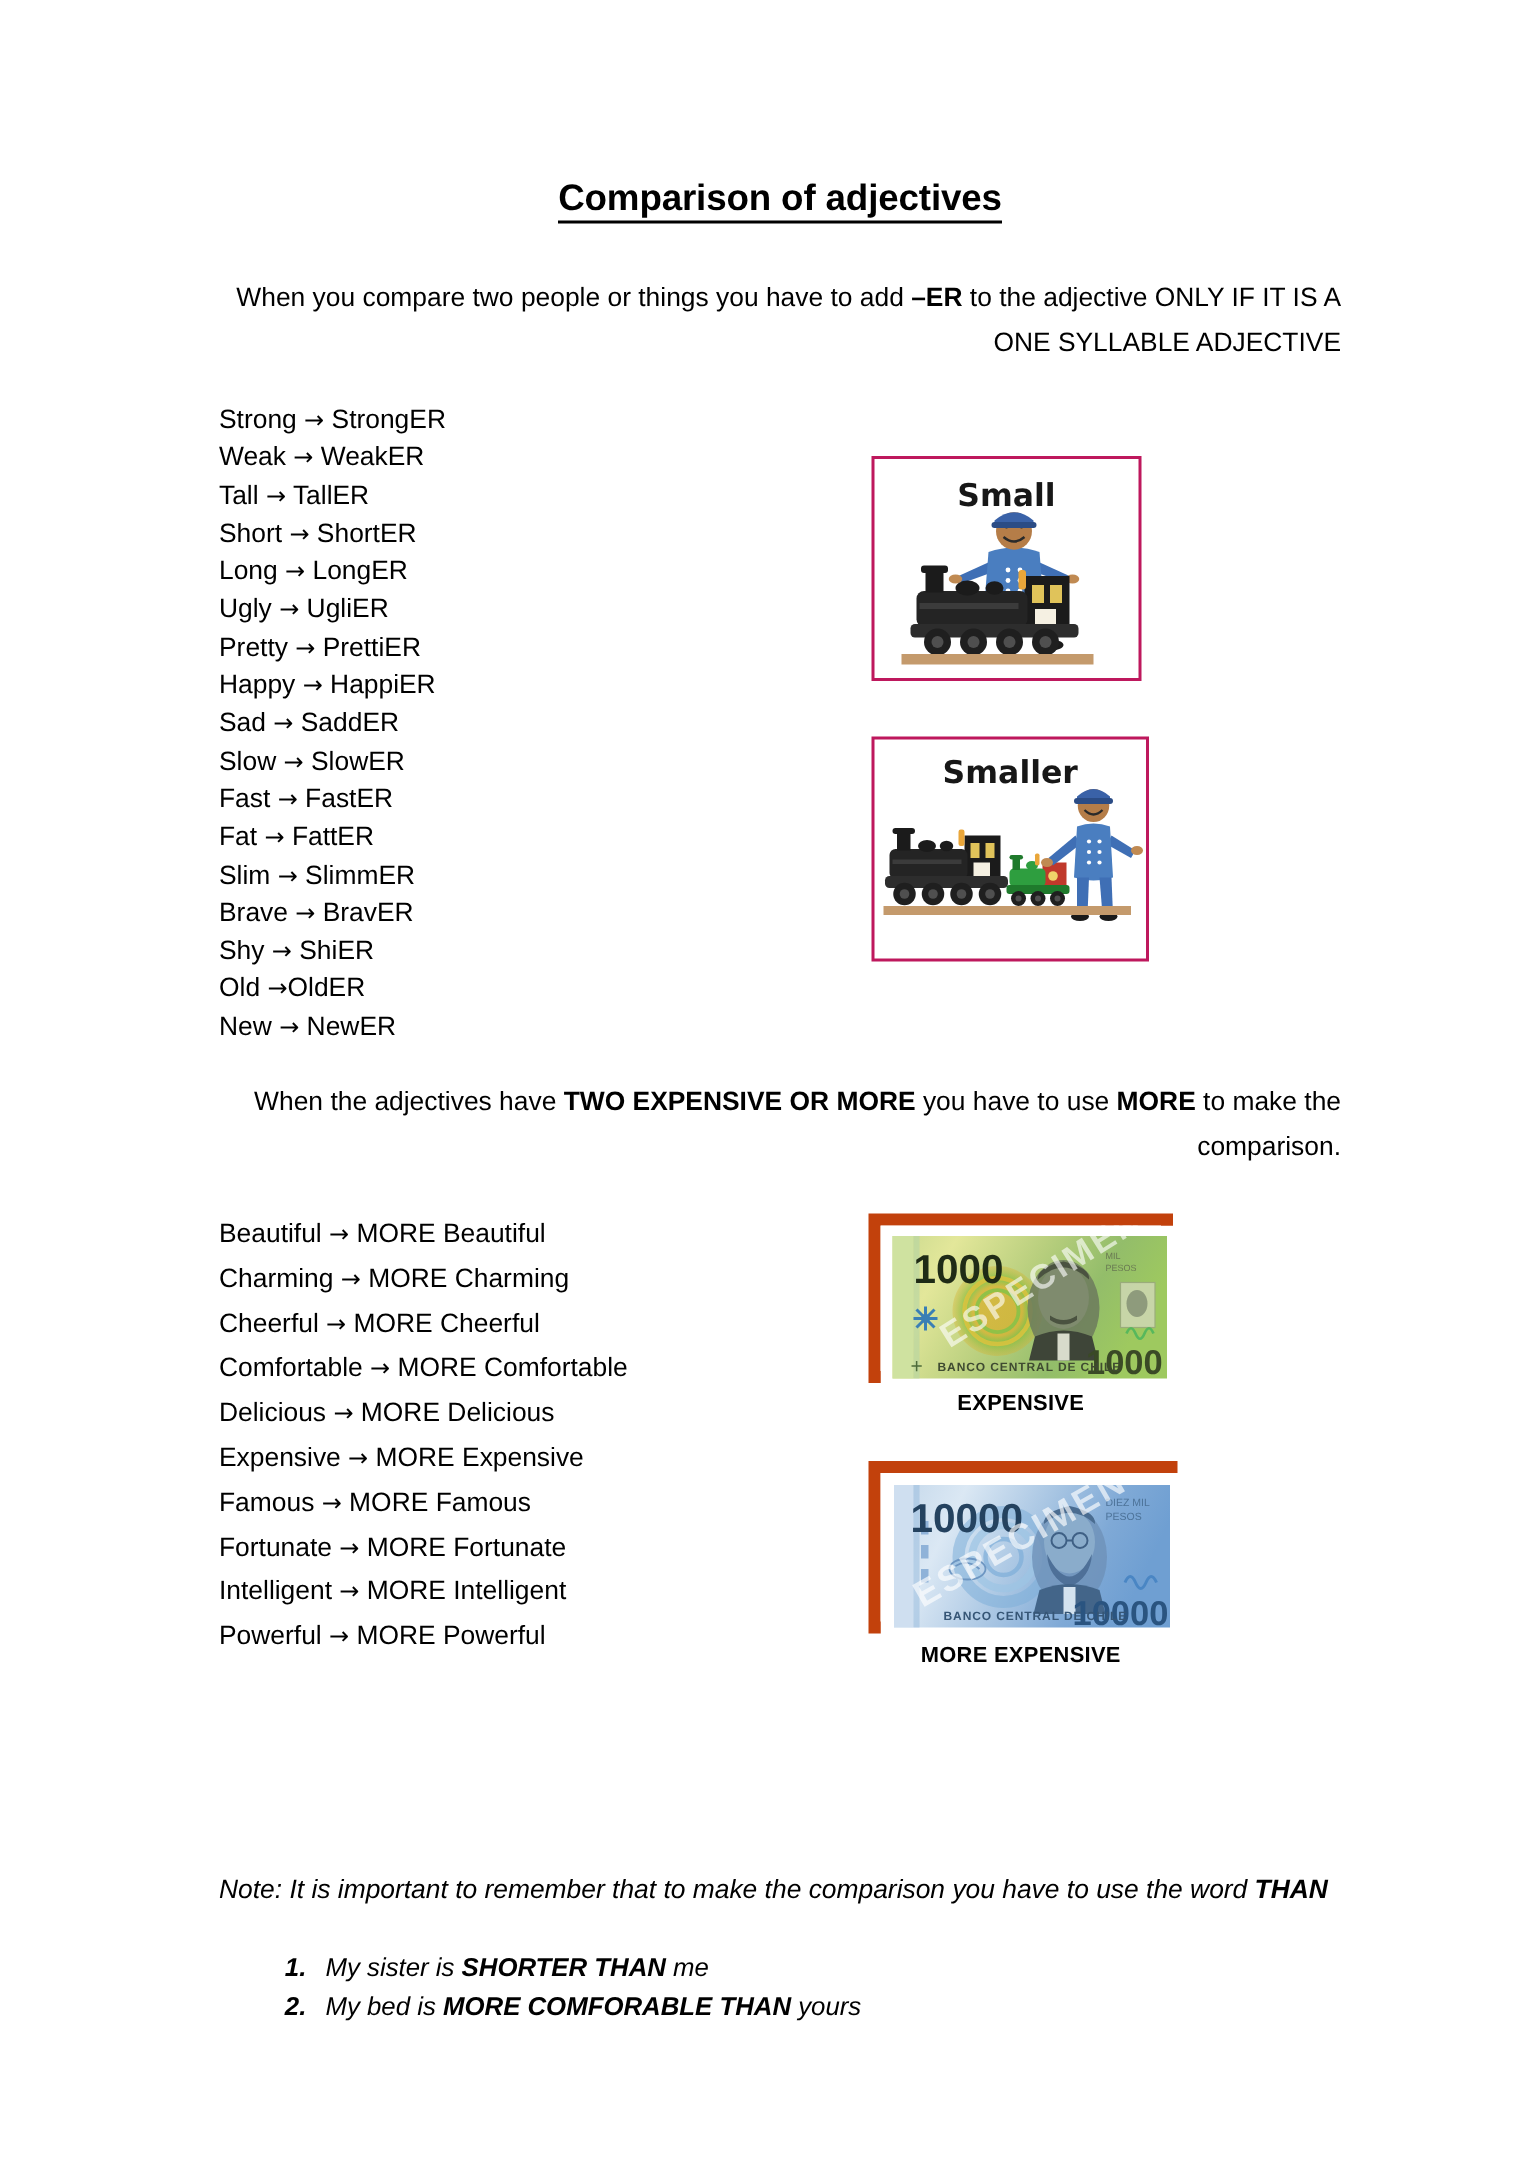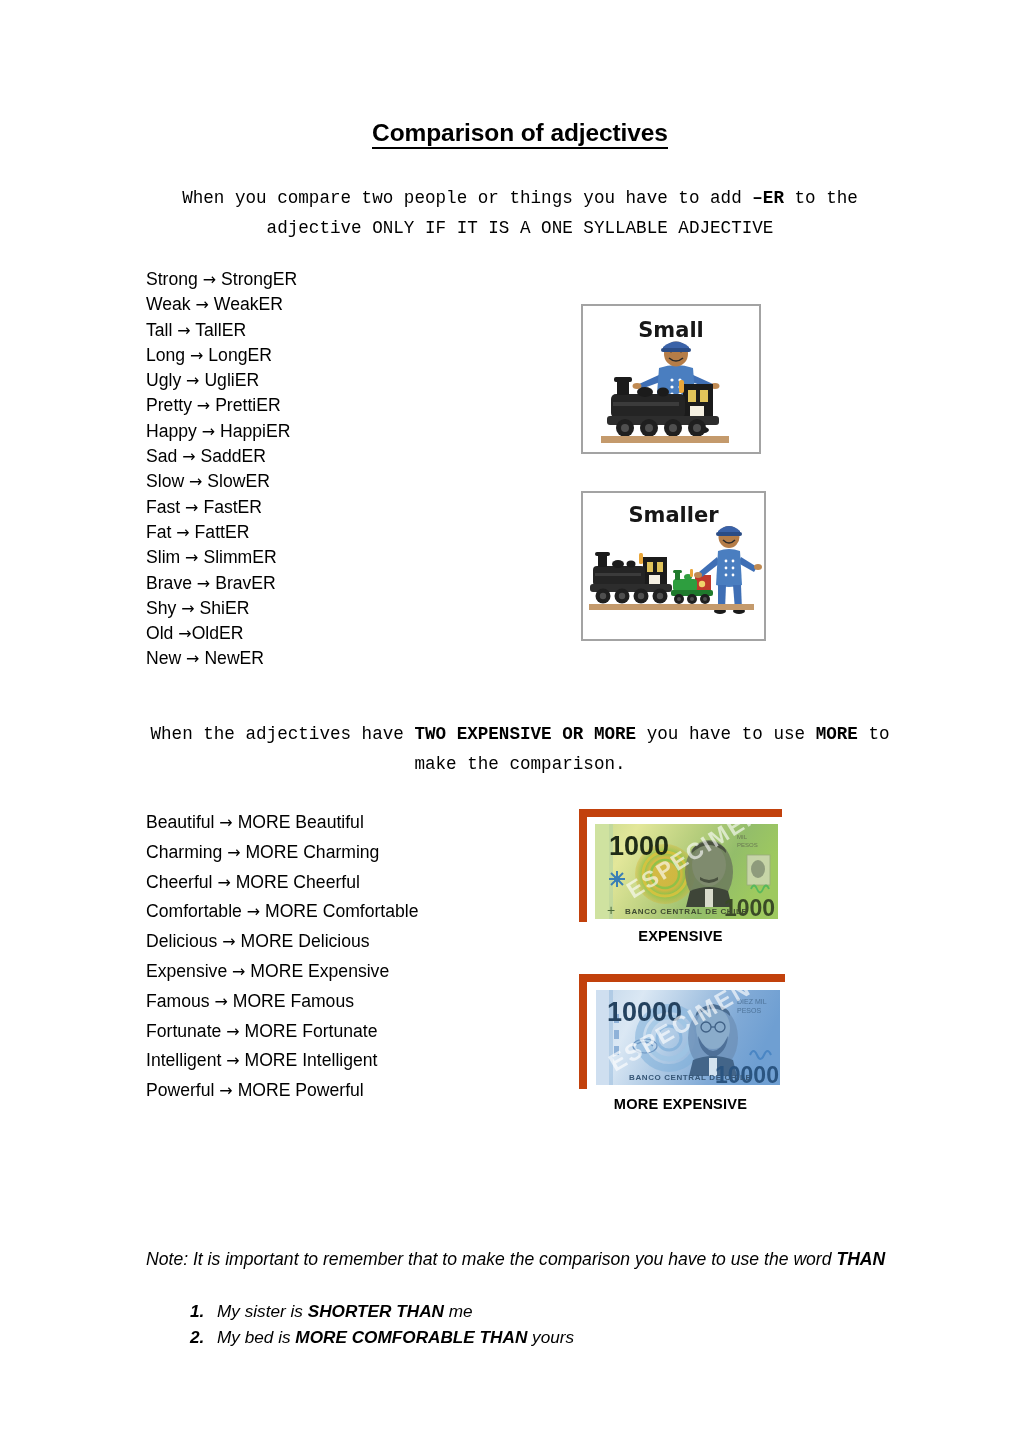--- a/index.html
+++ b/index.html
@@ -47,8 +47,7 @@
     font-size: 17.6px;
     line-height: 30px;
     margin: 0;
-    text-align: center;
-    font-family: Liberation Mono, monospace;
+    text-align: right;
   }
   .para b { font-weight: bold; }
 

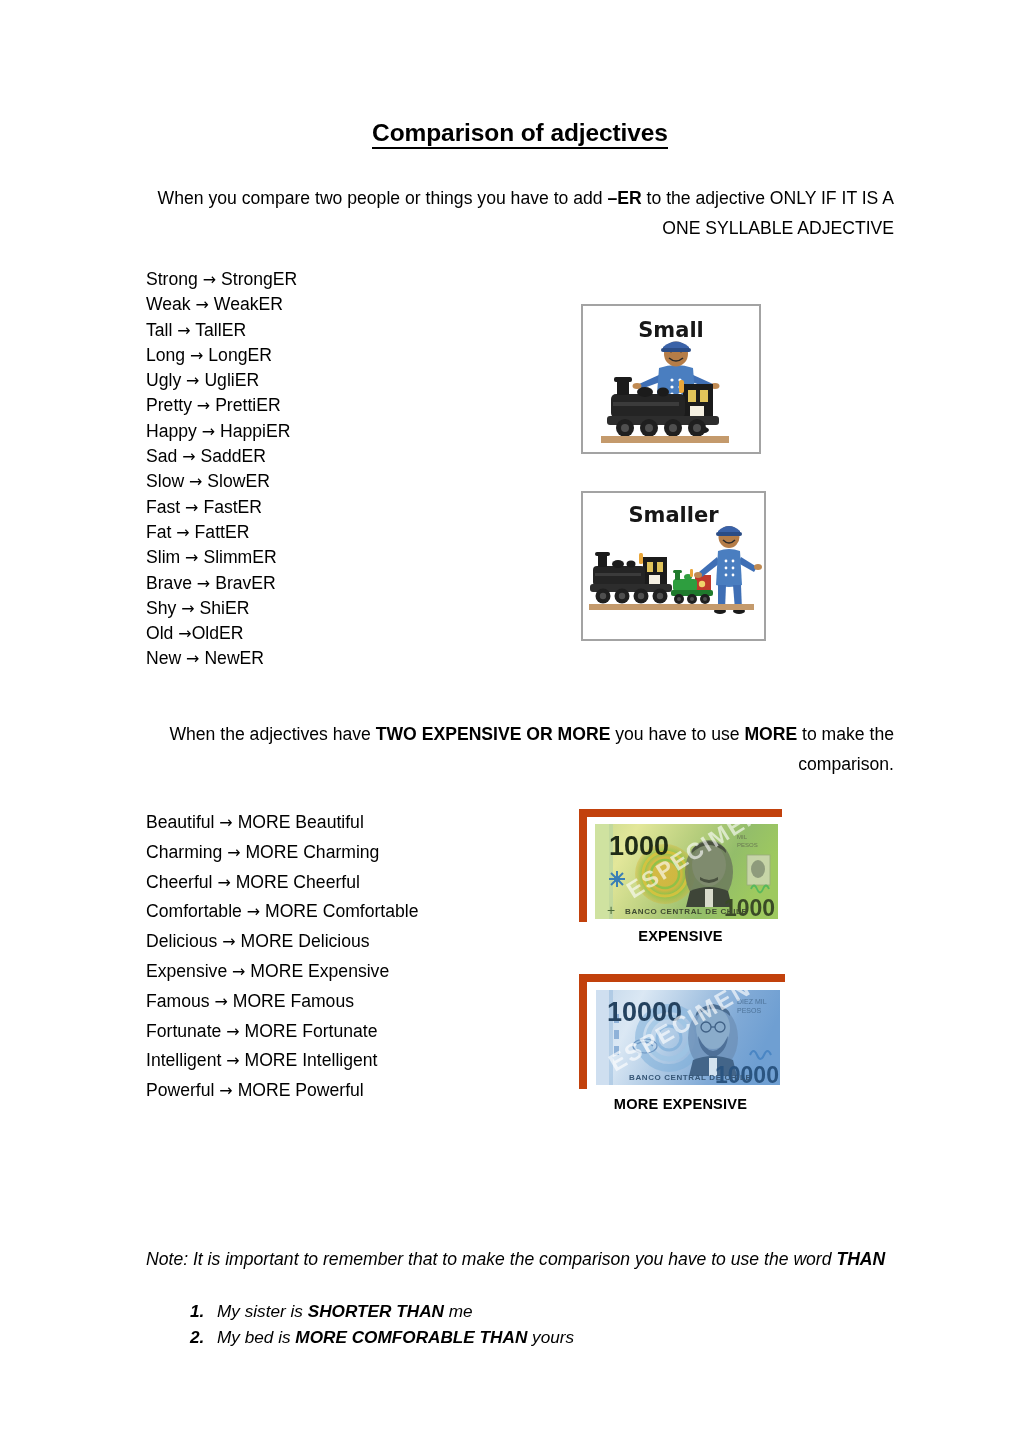--- a/index.html
+++ b/index.html
@@ -74,7 +74,7 @@
     background: #ffffff;
     box-sizing: border-box;
   }
-  .frame-blue { border: 2px solid #a3a3a3; }
+  .frame-blue { border: 2px solid #be185d; }
   .frame-purple { border: 8px solid #c2410c; }
 
   .pic-caption {

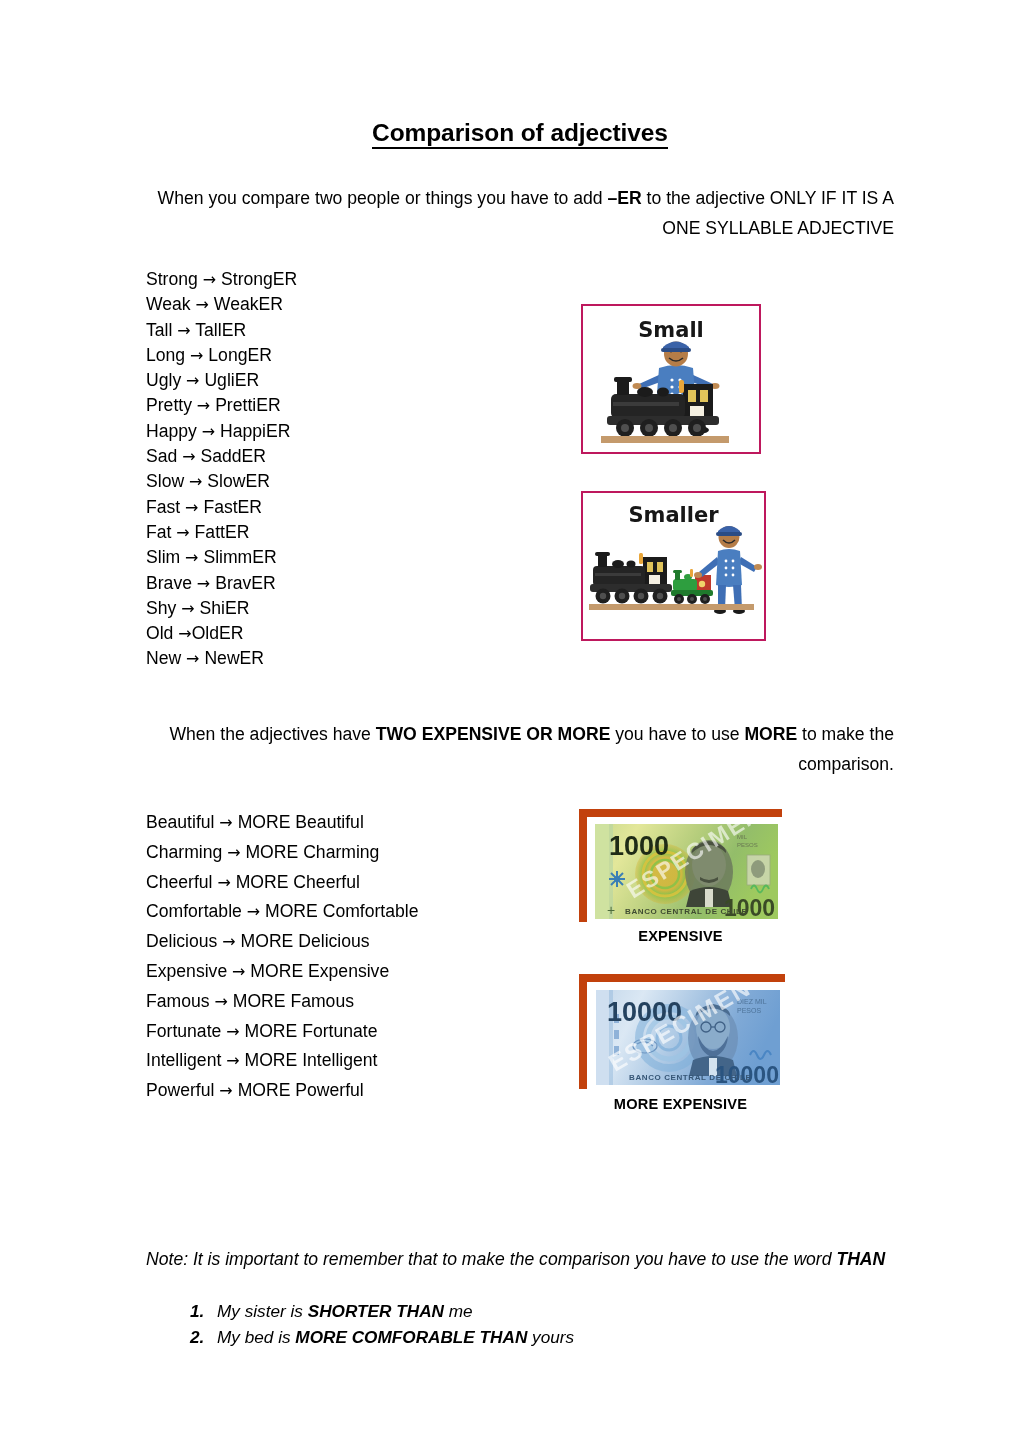--- a/index.html
+++ b/index.html
@@ -135,6 +135,7 @@
           <li><span>Strong </span><span class="arrow">→</span><span> StrongER</span></li>
           <li><span>Weak </span><span class="arrow">→</span><span> WeakER</span></li>
           <li><span>Tall </span><span class="arrow">→</span><span> TallER</span></li>
+          <li><span>Short </span><span class="arrow">→</span><span> ShortER</span></li>
           <li><span>Long </span><span class="arrow">→</span><span> LongER</span></li>
           <li><span>Ugly </span><span class="arrow">→</span><span> UgliER</span></li>
           <li><span>Pretty </span><span class="arrow">→</span><span> PrettiER</span></li>

